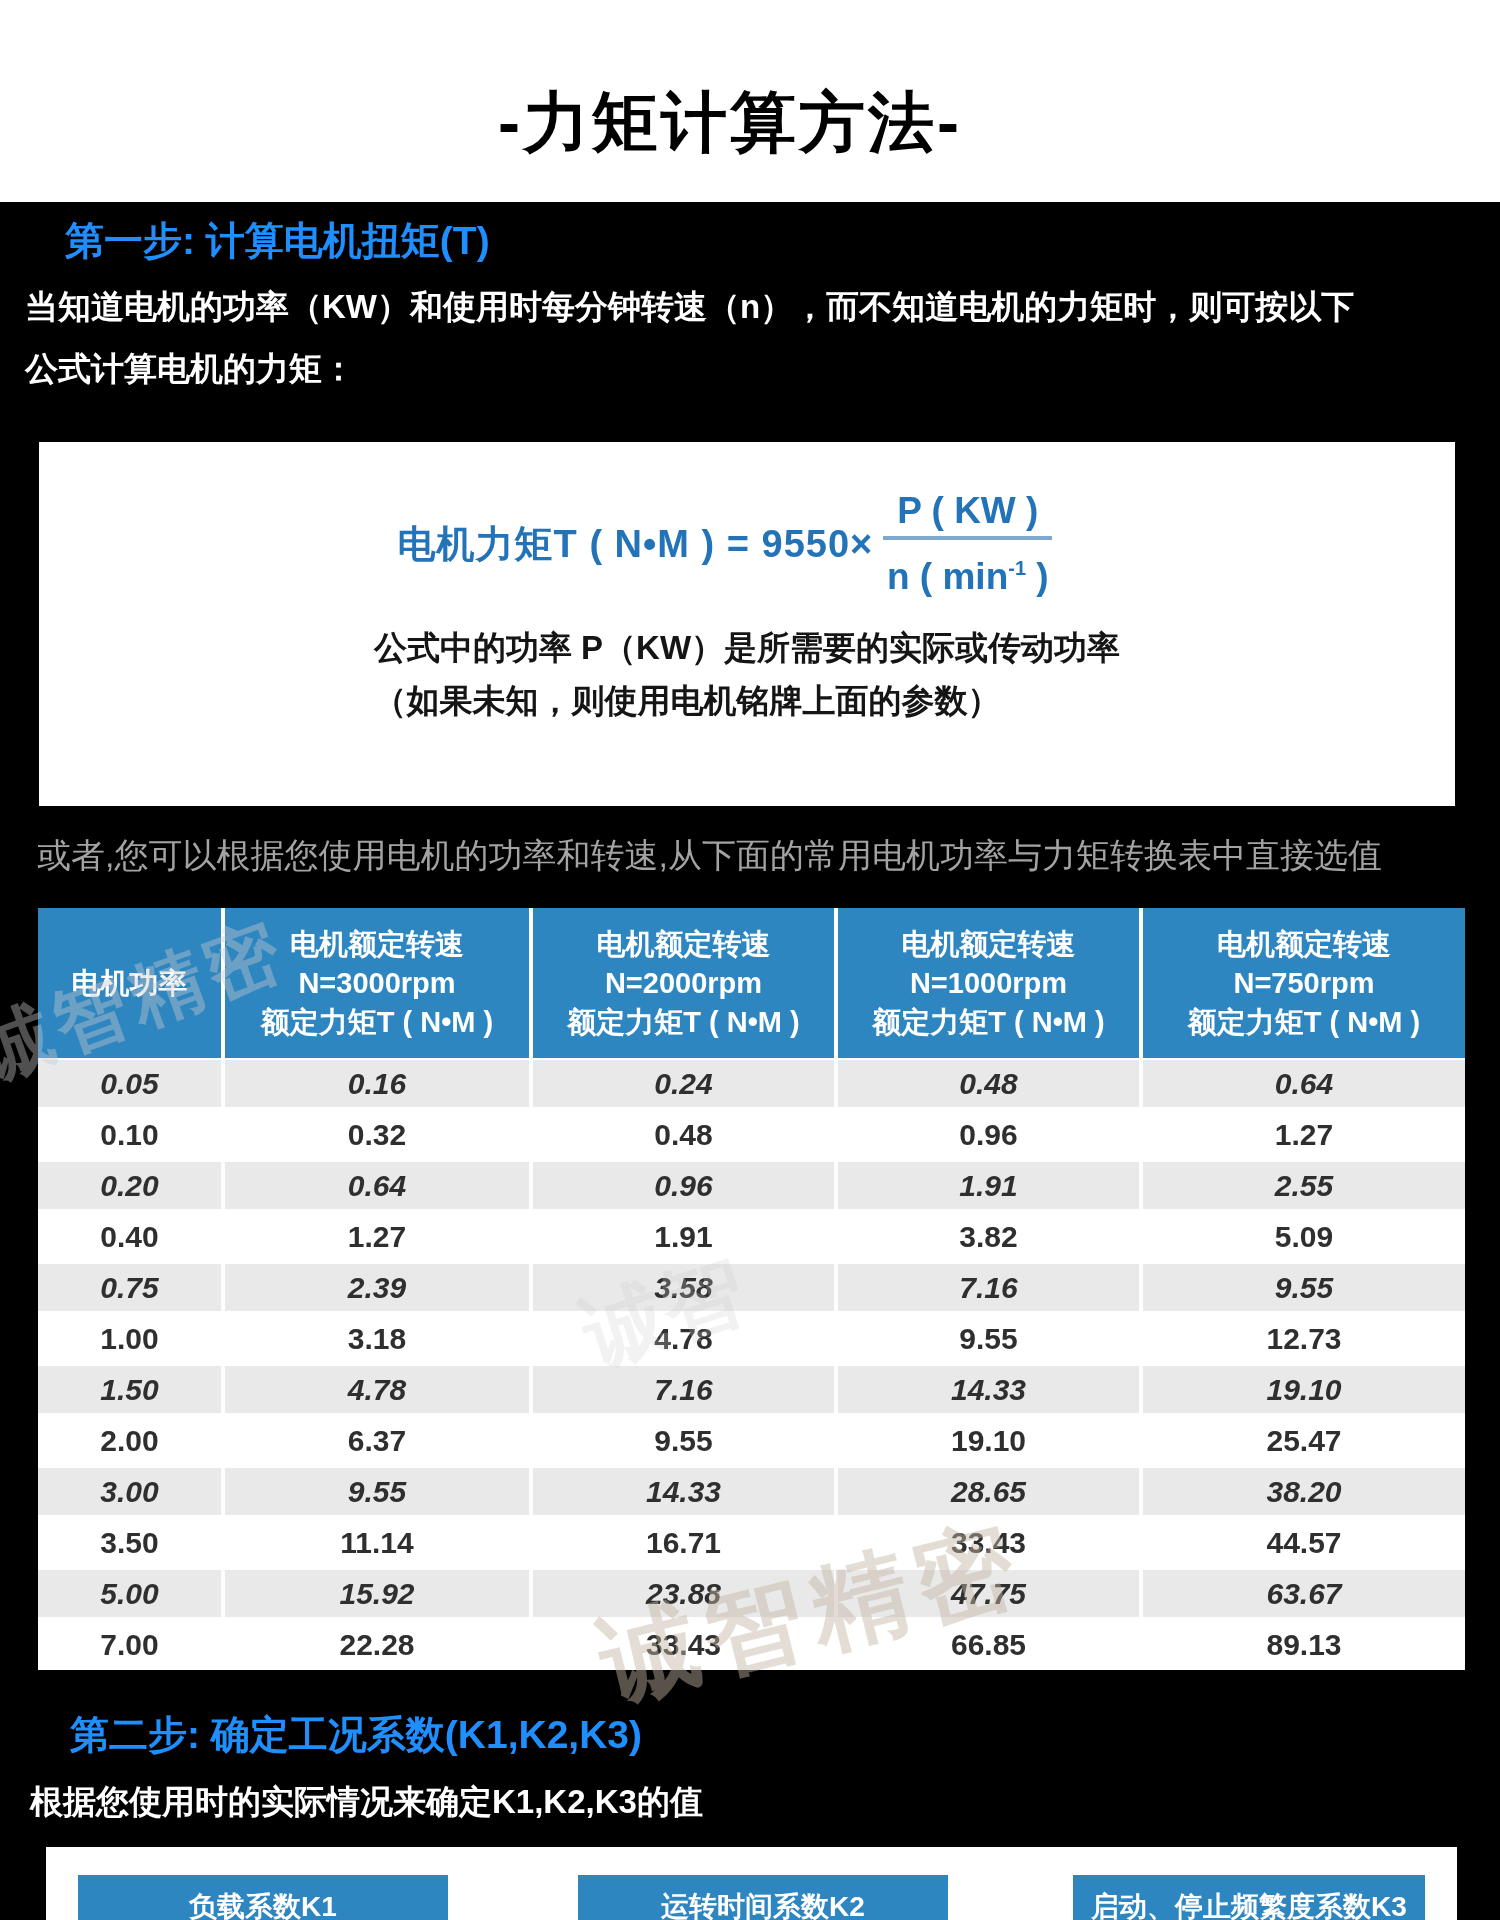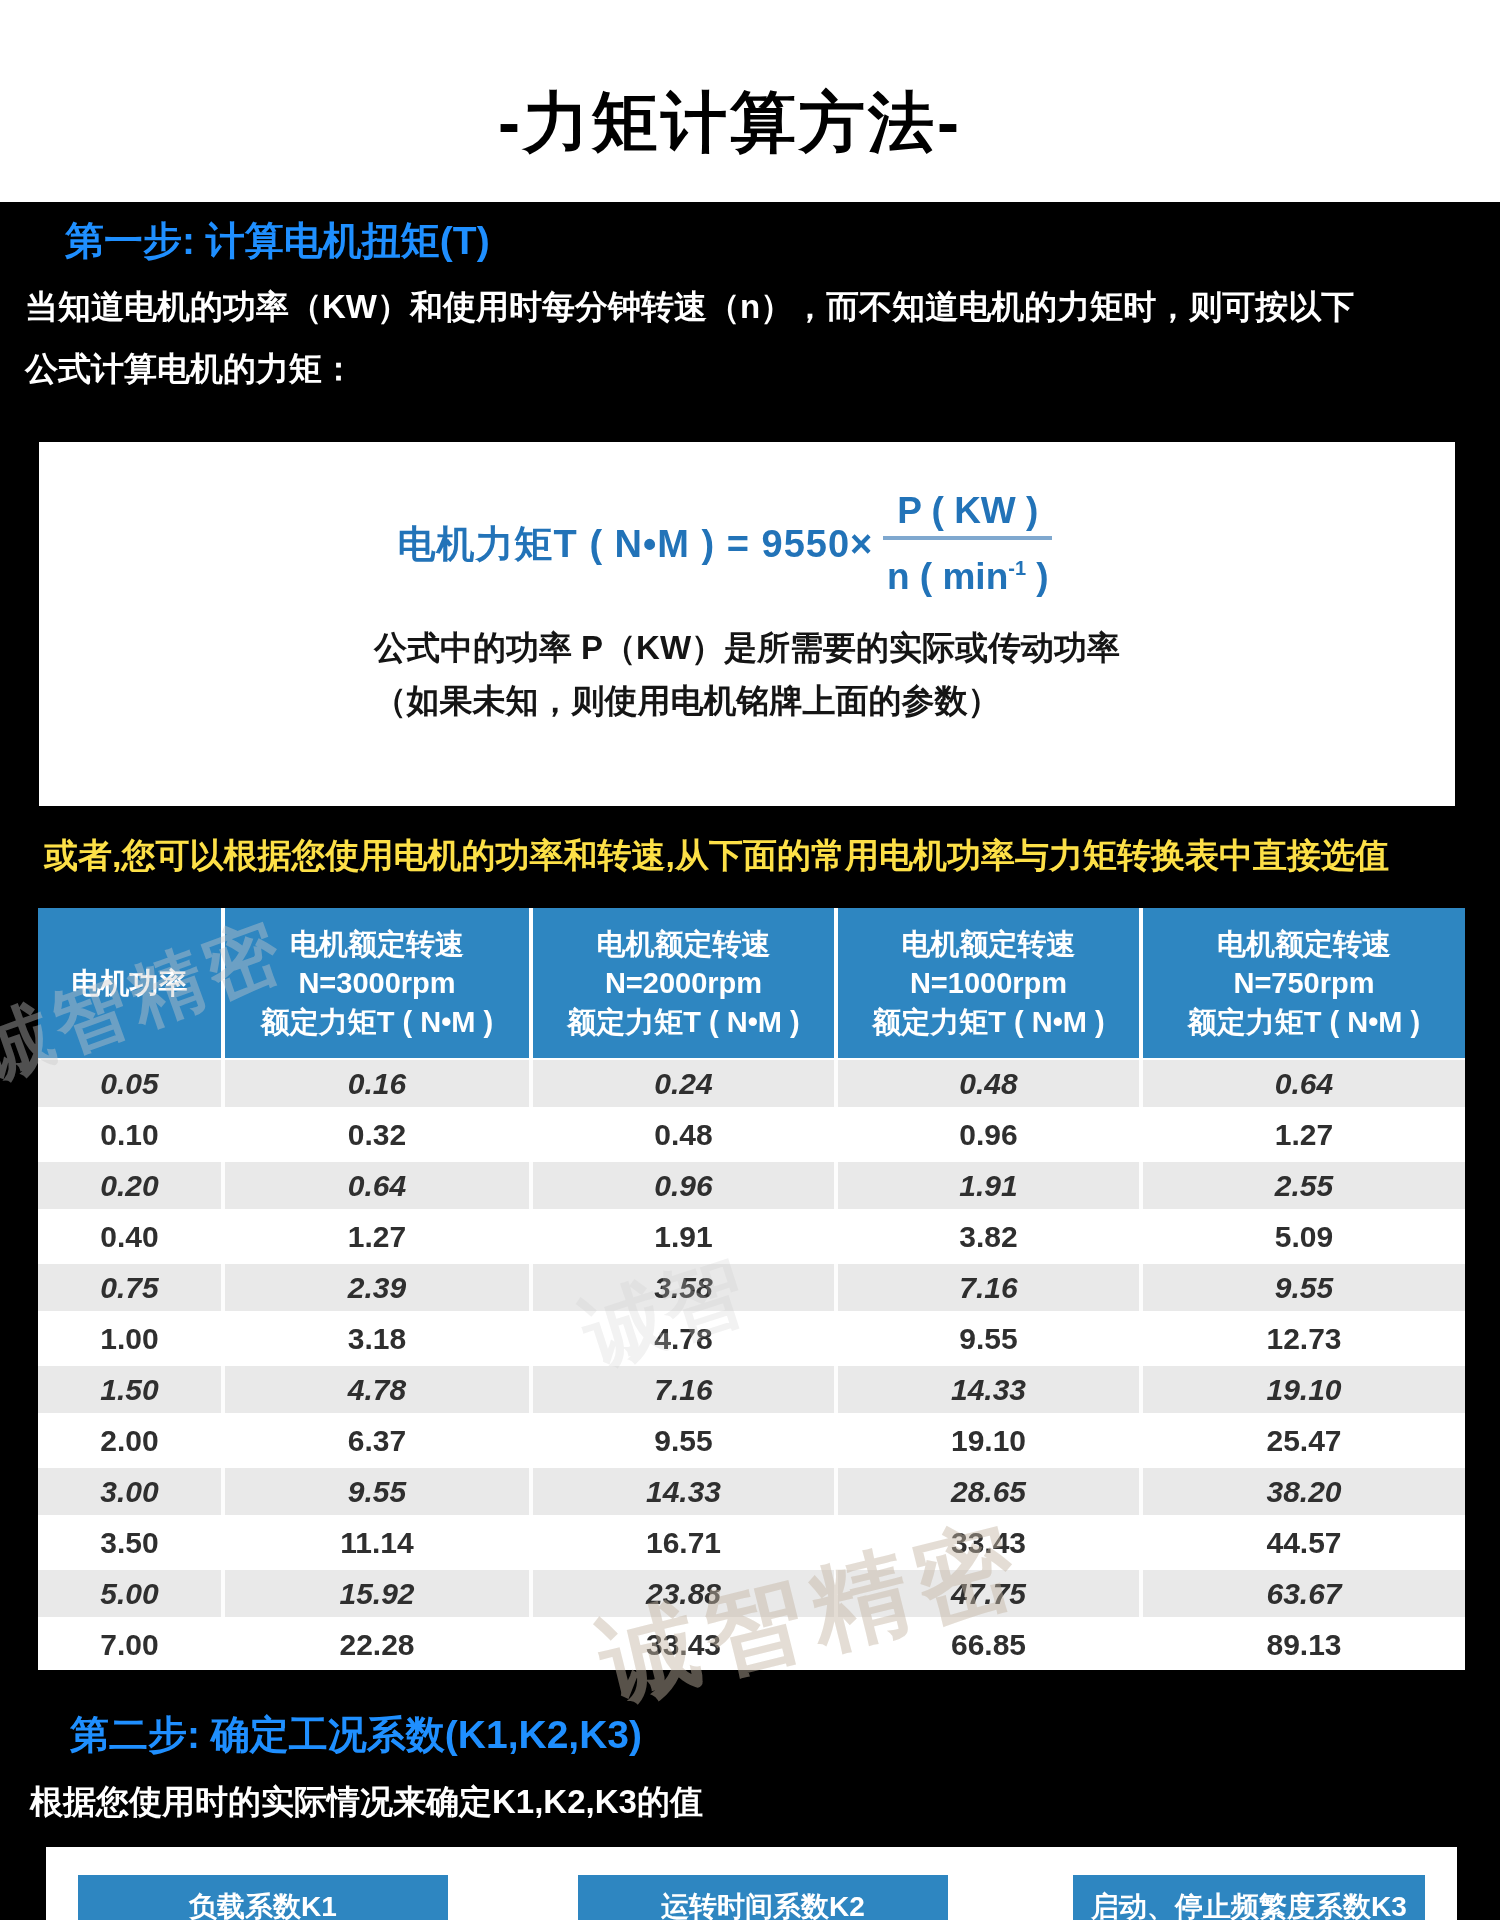--- a/index.html
+++ b/index.html
@@ -26,8 +26,8 @@
     font-size:33px;font-weight:600;color:#ffffff;line-height:62px;
   }
   .or-line{
-    position:absolute;left:44px;top:631px;width:1450px;
-    font-size:34px;font-weight:700;color:#fde047;white-space:nowrap;
+    position:absolute;left:37px;top:631px;width:1450px;
+    font-size:34px;font-weight:400;color:#a3a3a3;white-space:nowrap;
   }
   .k-line{
     position:absolute;left:30px;top:1578px;font-size:33px;font-weight:600;color:#ffffff;white-space:nowrap;

